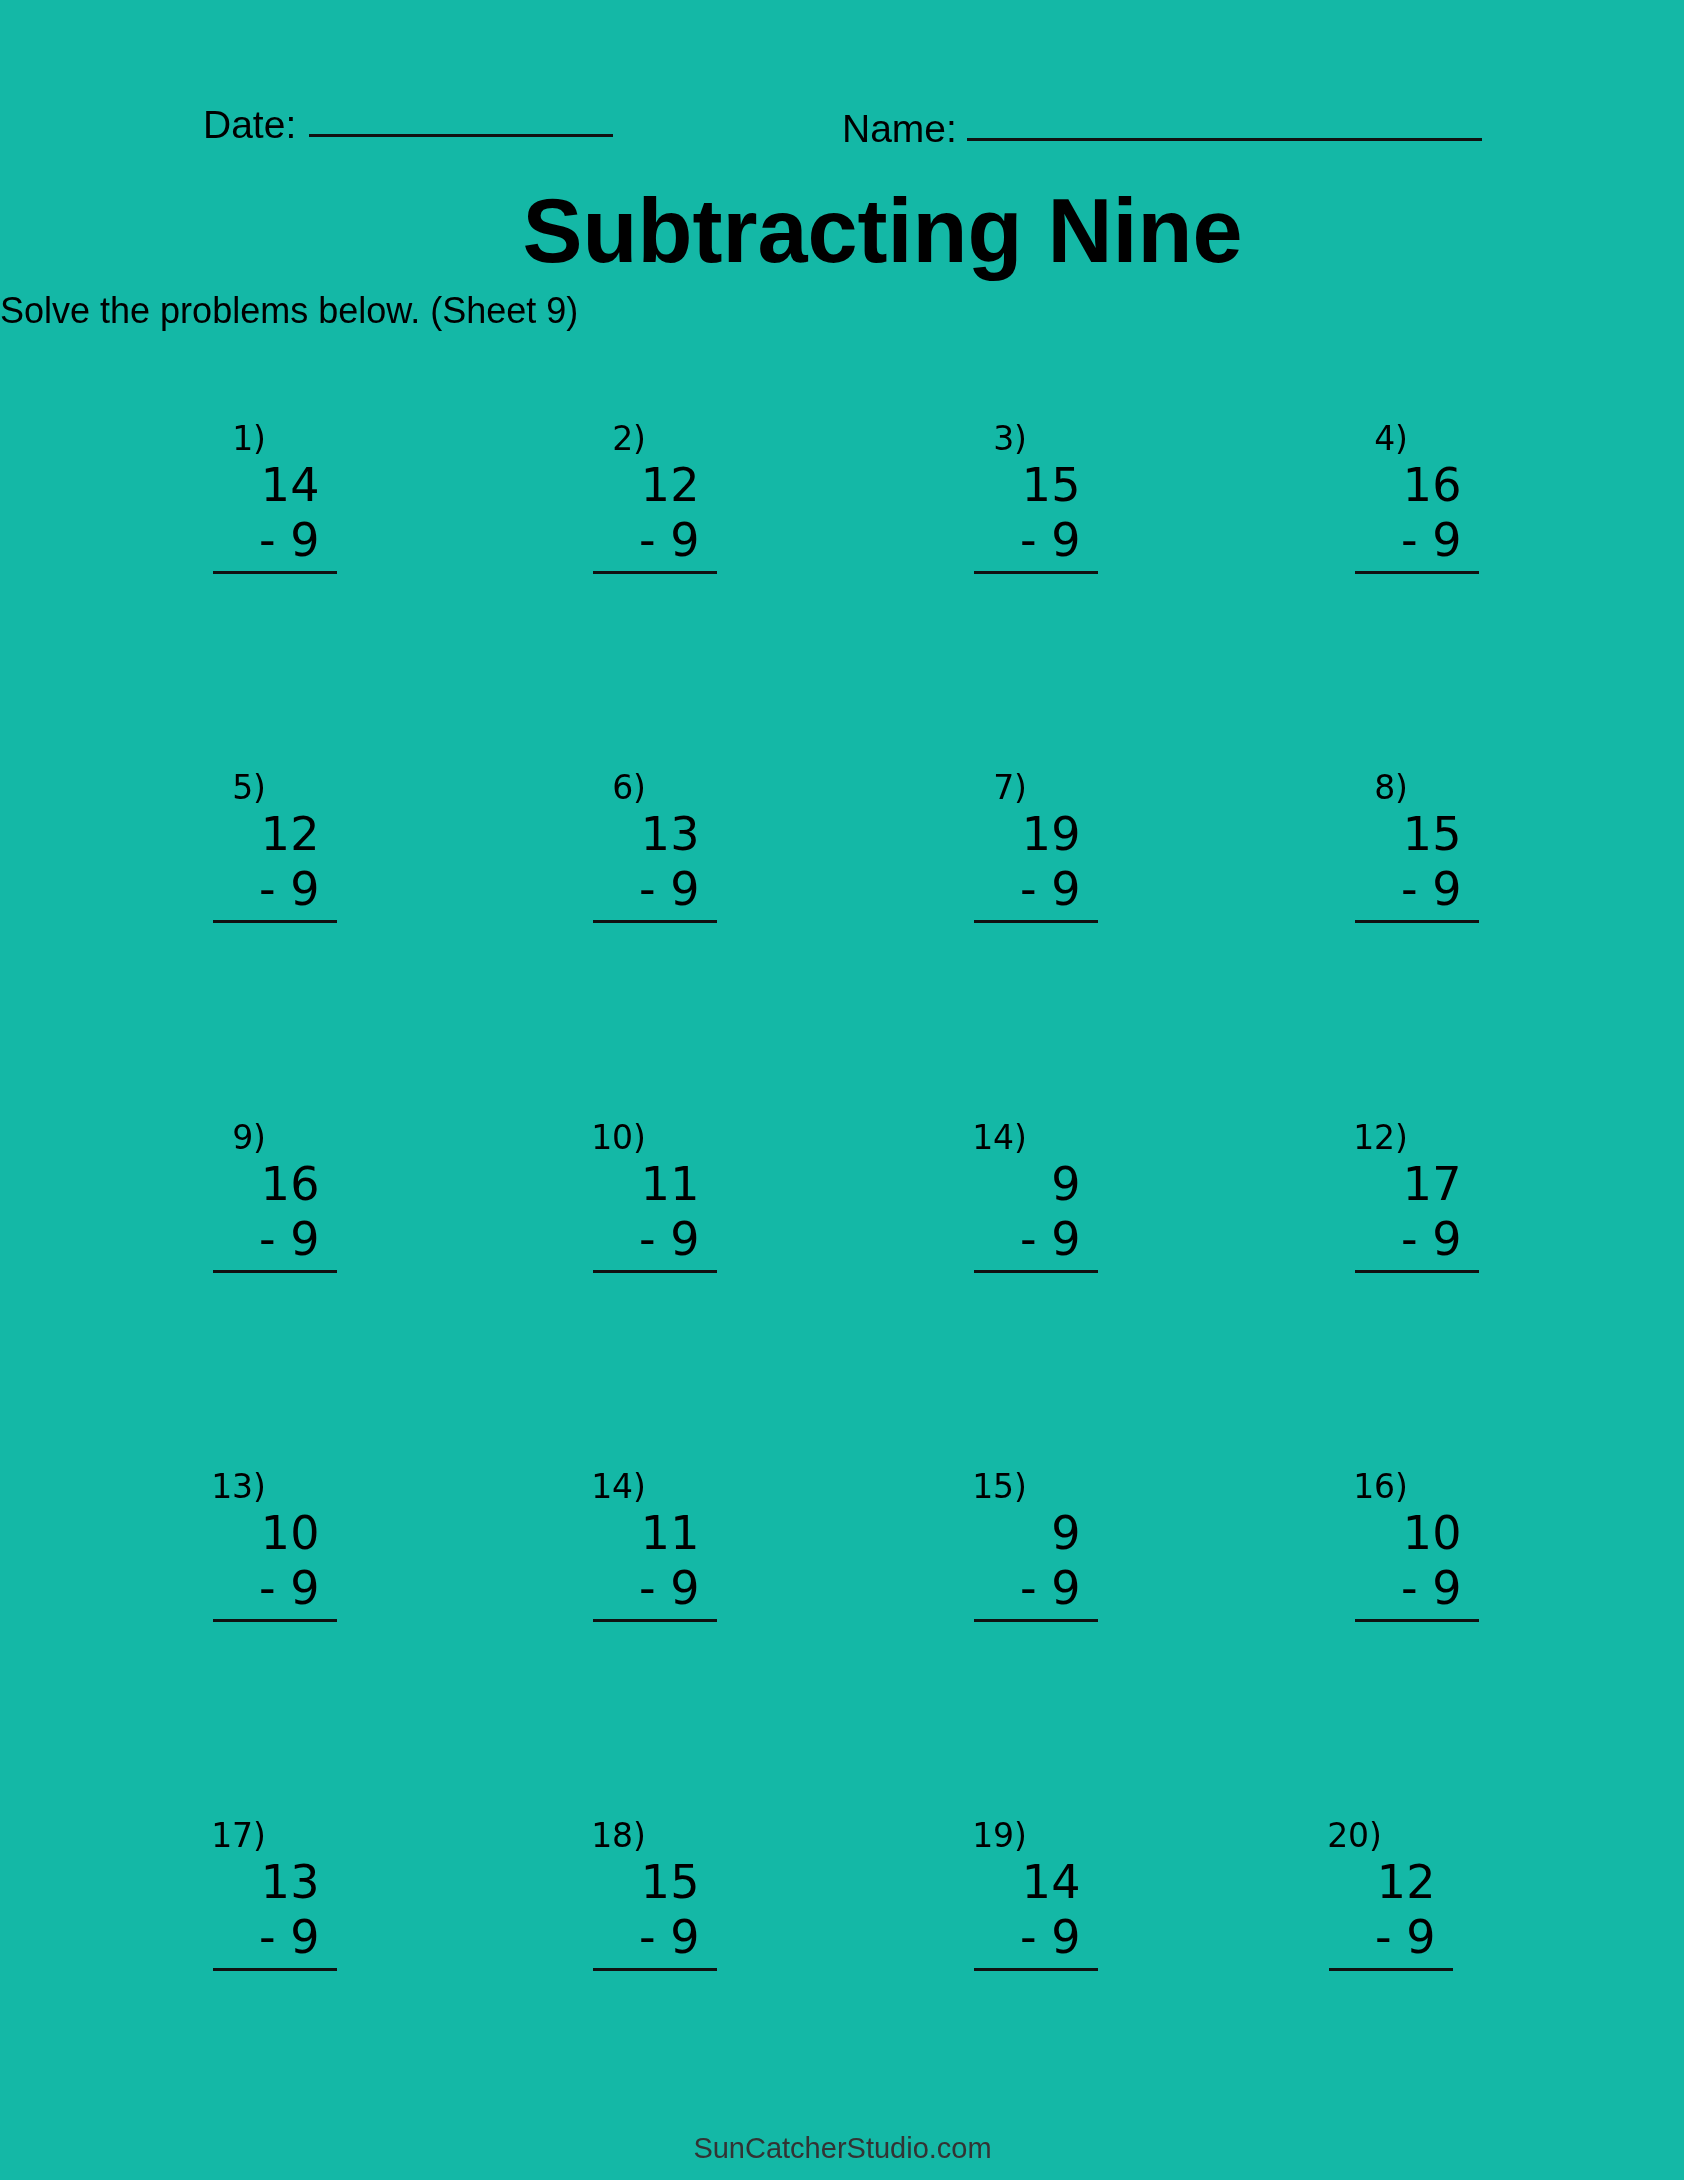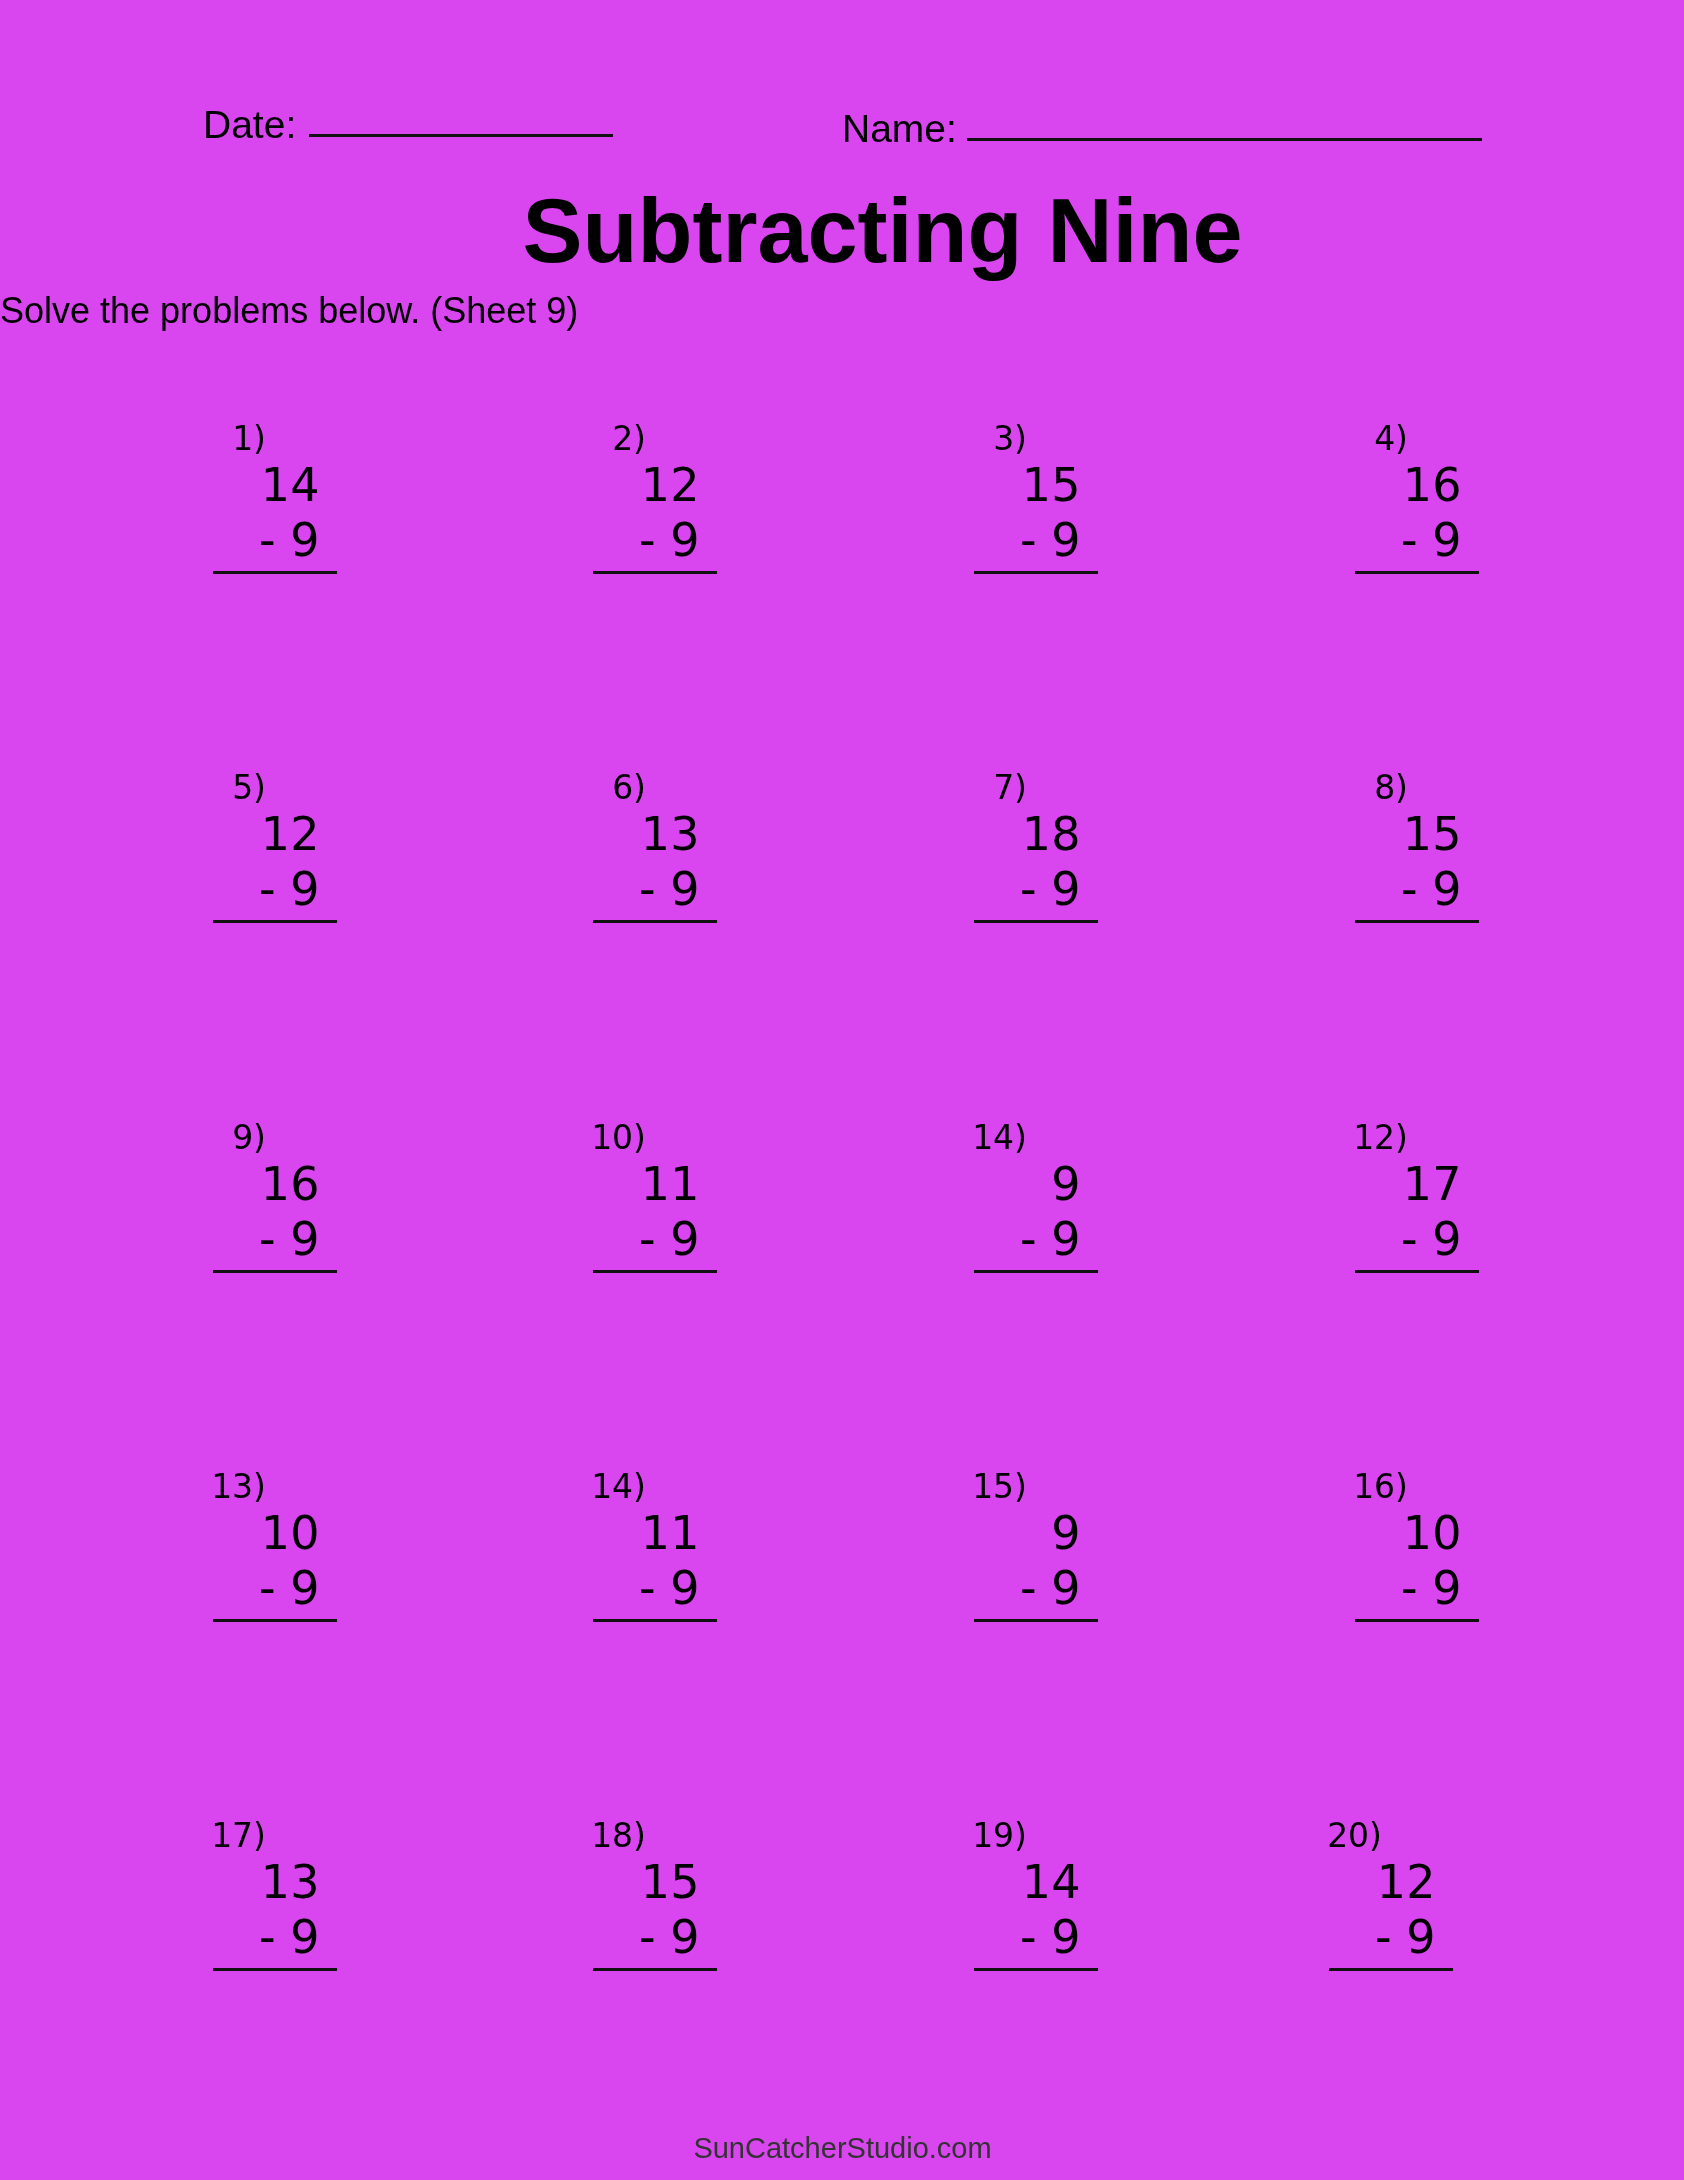--- a/index.html
+++ b/index.html
@@ -4,7 +4,7 @@
   <style>
     html, body { margin: 0; padding: 0; background: #ffffff; }
     body { width: 1685px; height: 2181px; position: relative; overflow: hidden; color: #000; }
-    .page { position: absolute; left: 0; top: 0; width: 1685px; height: 2181px; background: #d946ef; }
+    .page { position: absolute; left: 0; top: 0; width: 1685px; height: 2181px; background: #14b8a6; }
 
     .hdr-label {
       position: absolute; font-family: "Liberation Sans", sans-serif;

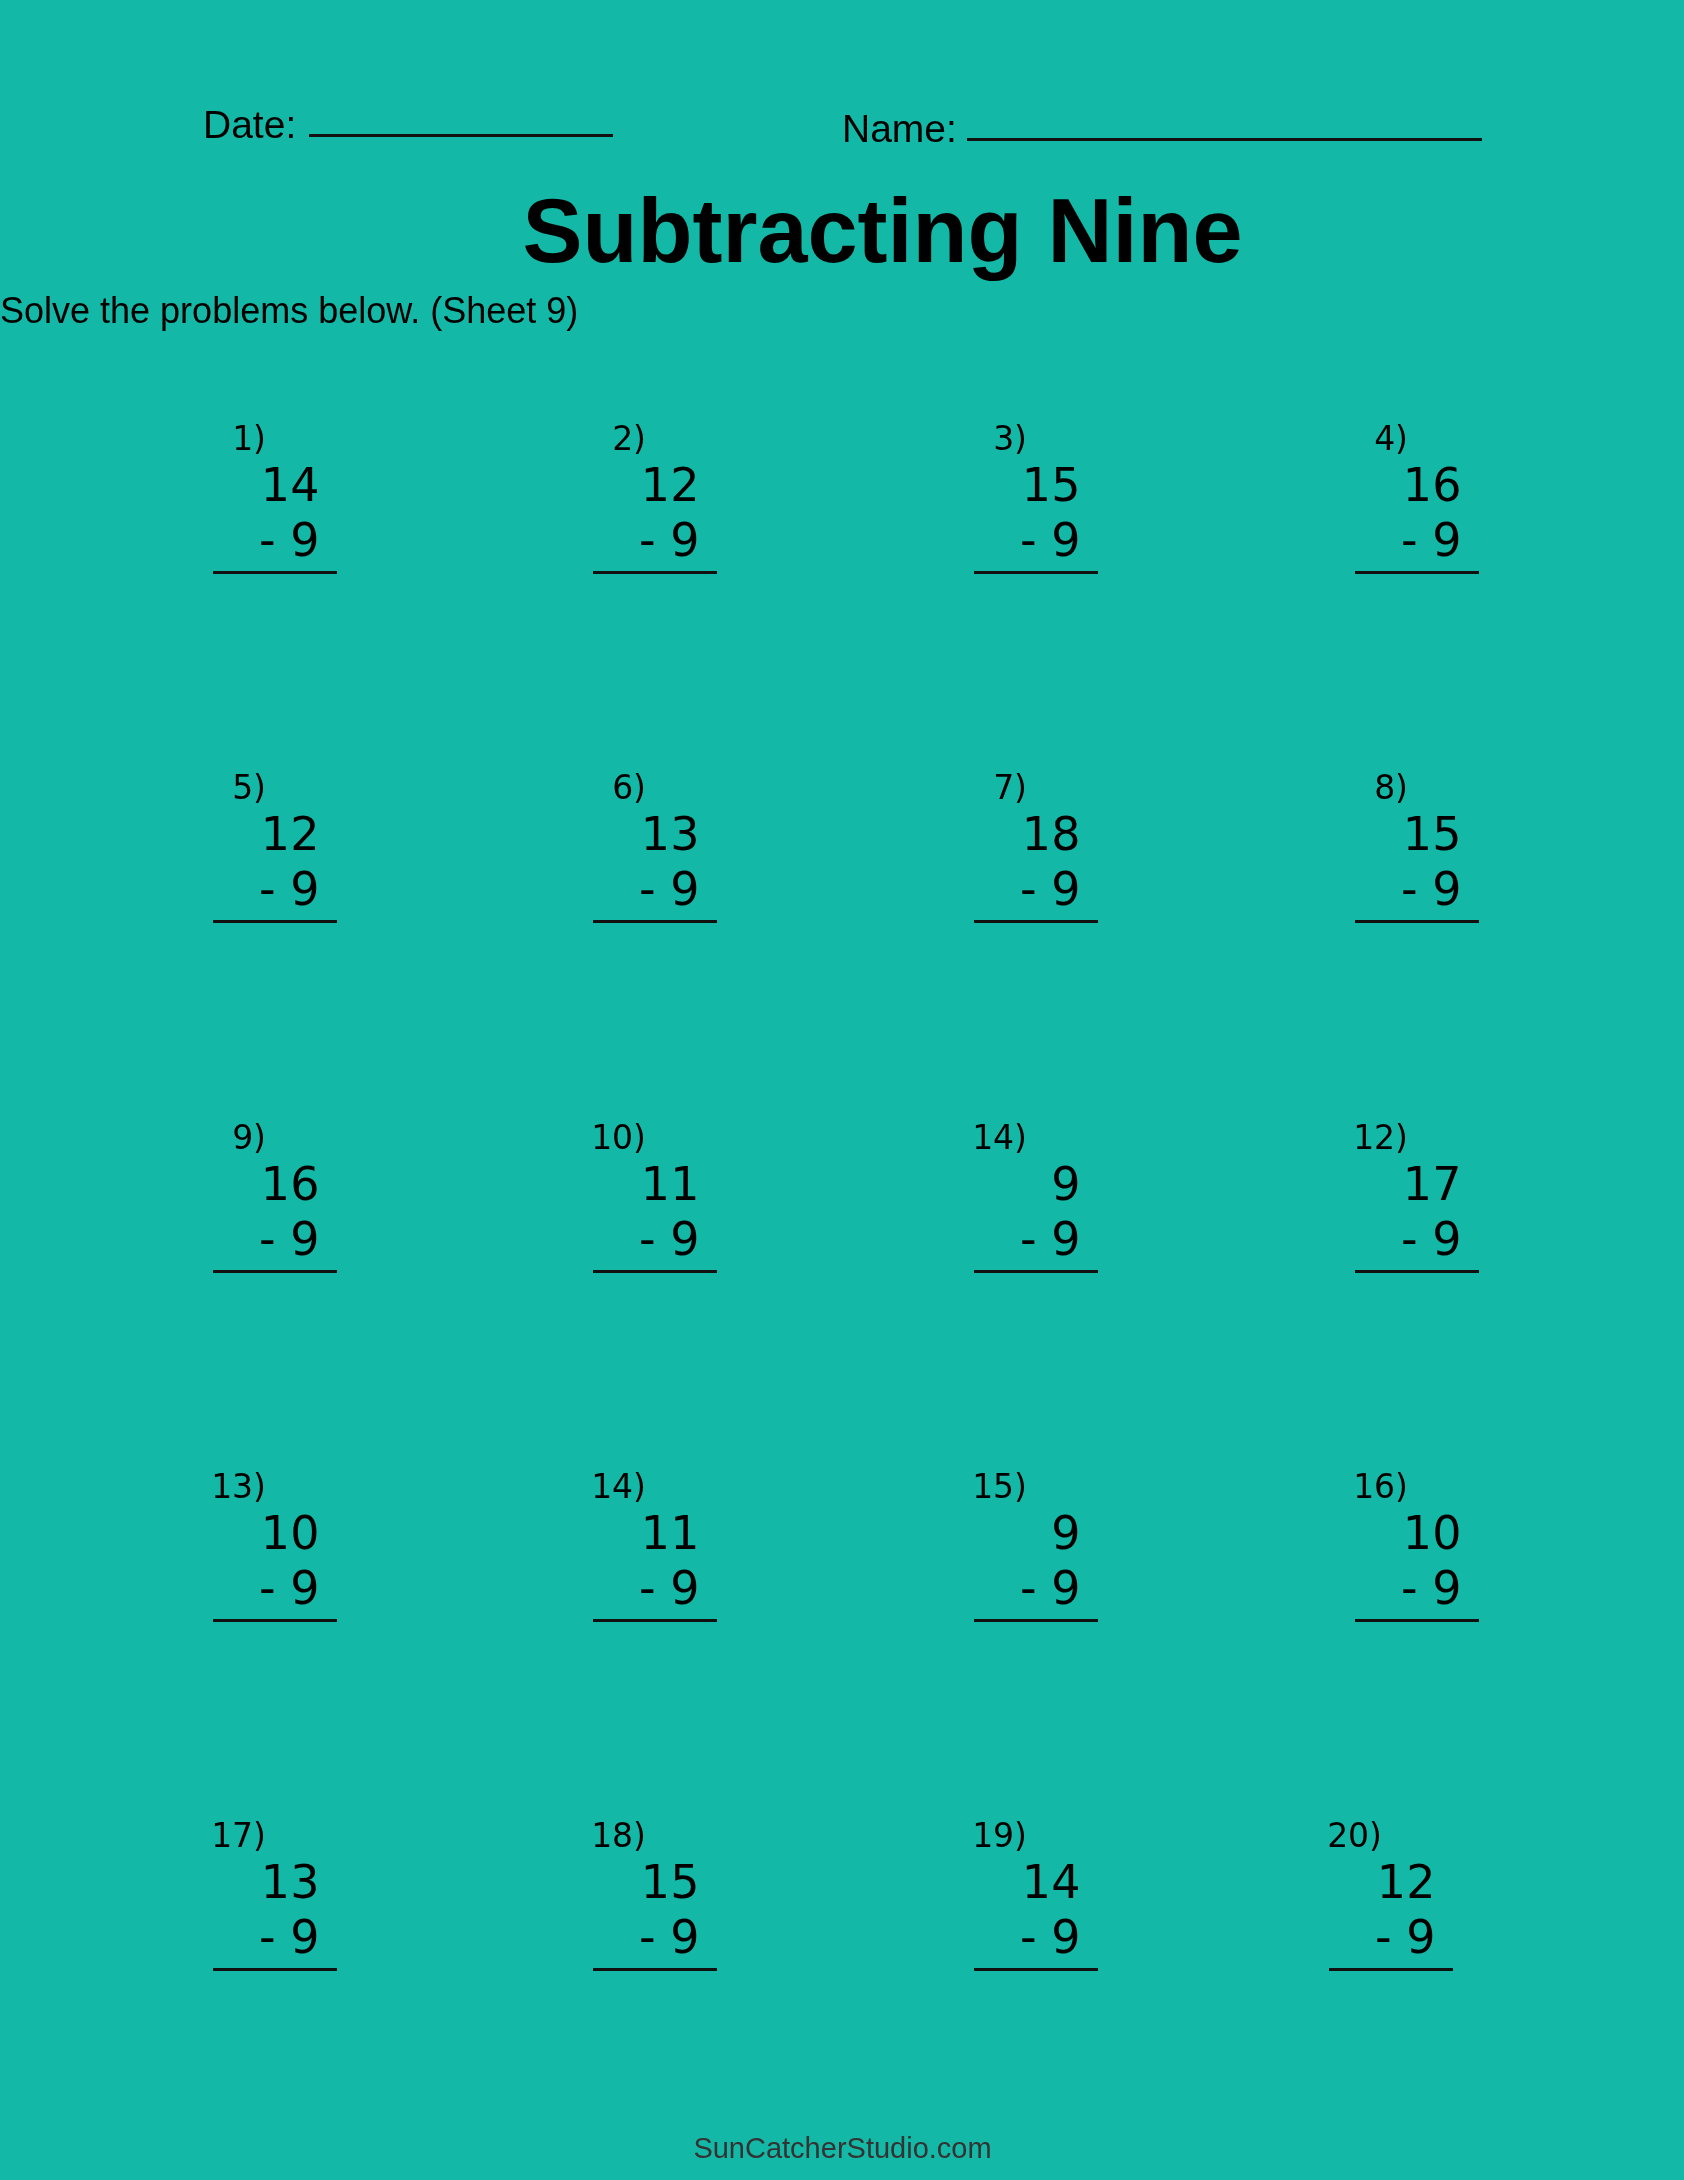--- a/index.html
+++ b/index.html
@@ -93,7 +93,7 @@
   </div>
   <div class="problem" style="left:953px; top:771px;">
     <span class="p-label">7)</span>
-    <span class="p-top">18</span>
+    <span class="p-top">19</span>
     <span class="p-sub">- 9</span>
     <div class="p-line"></div>
   </div>

